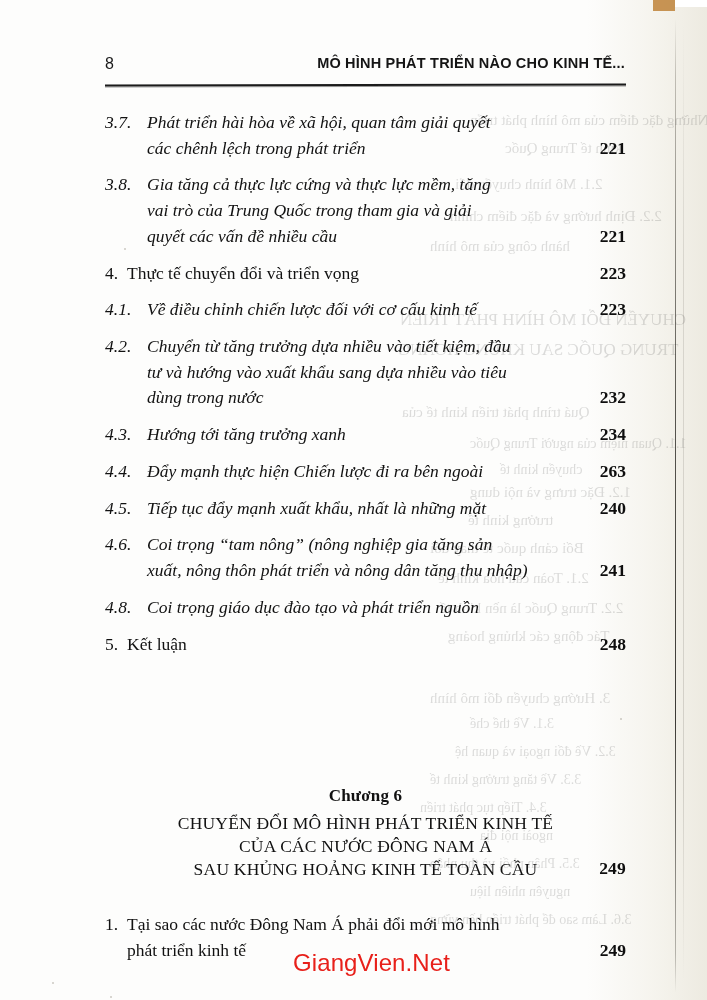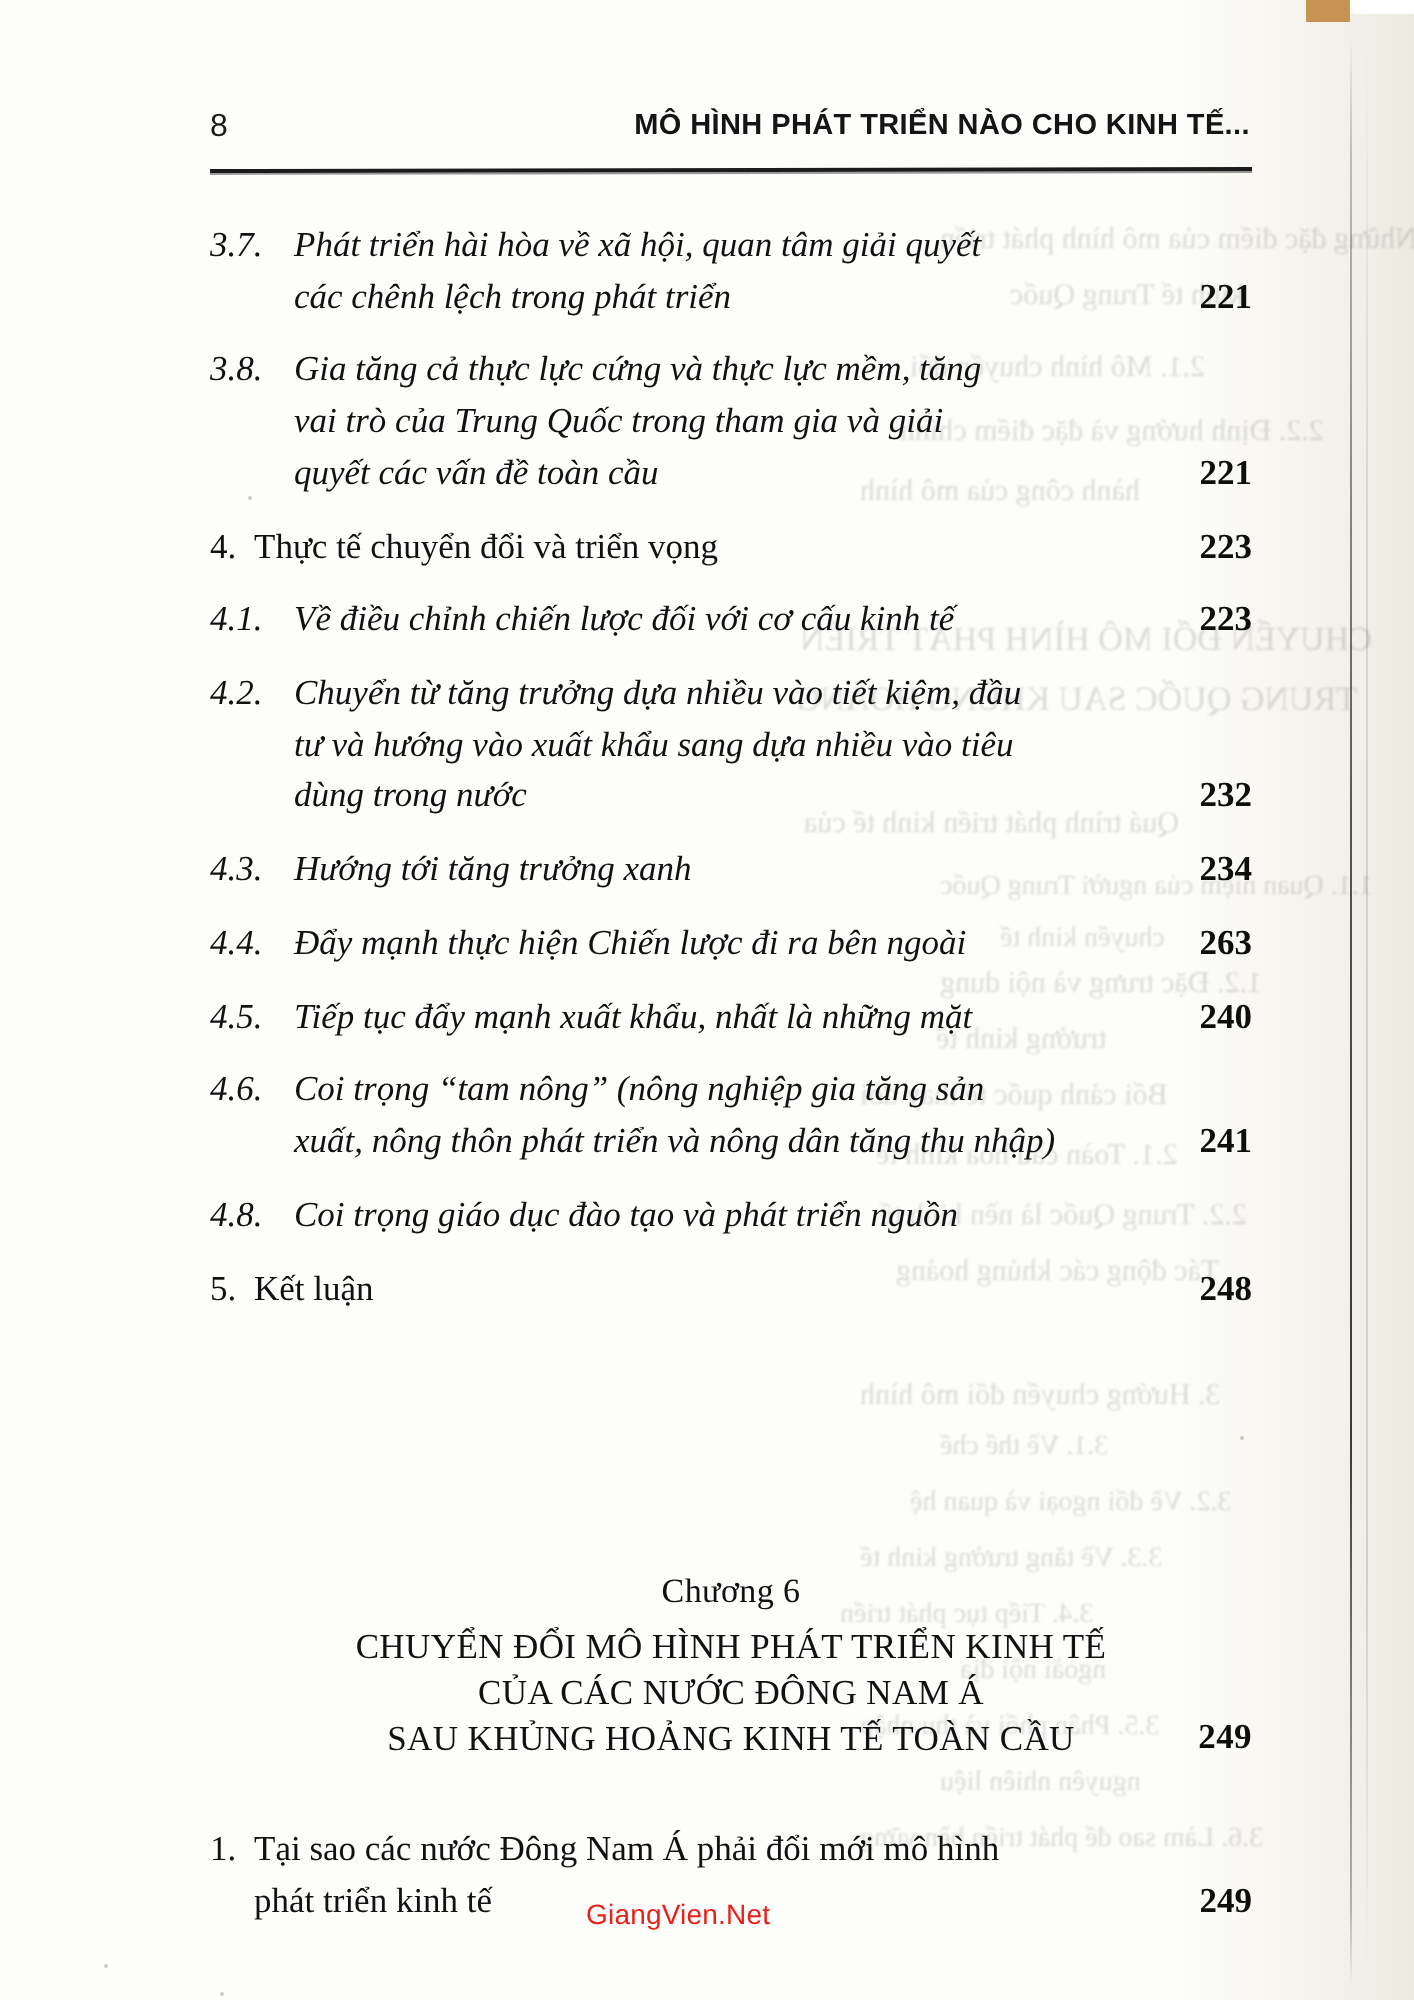--- a/index.html
+++ b/index.html
@@ -289,7 +289,7 @@
       <div class="entry italic">
         <span class="entry-line"><span class="num">3.8.</span><span>Gia tăng cả thực lực cứng và thực lực mềm, tăng</span></span>
         <span class="entry-line"><span class="cont">vai trò của Trung Quốc trong tham gia và giải</span></span>
-        <span class="entry-line"><span class="cont">quyết các vấn đề toàn cầu</span><span class="pageno">221</span></span>
+        <span class="entry-line"><span class="cont">quyết các vấn đề nhiều cầu</span><span class="pageno">221</span></span>
       </div>
       <div class="entry roman">
         <span class="entry-line"><span class="num">4.</span><span>Thực tế chuyển đổi và triển vọng</span><span class="pageno">223</span></span>

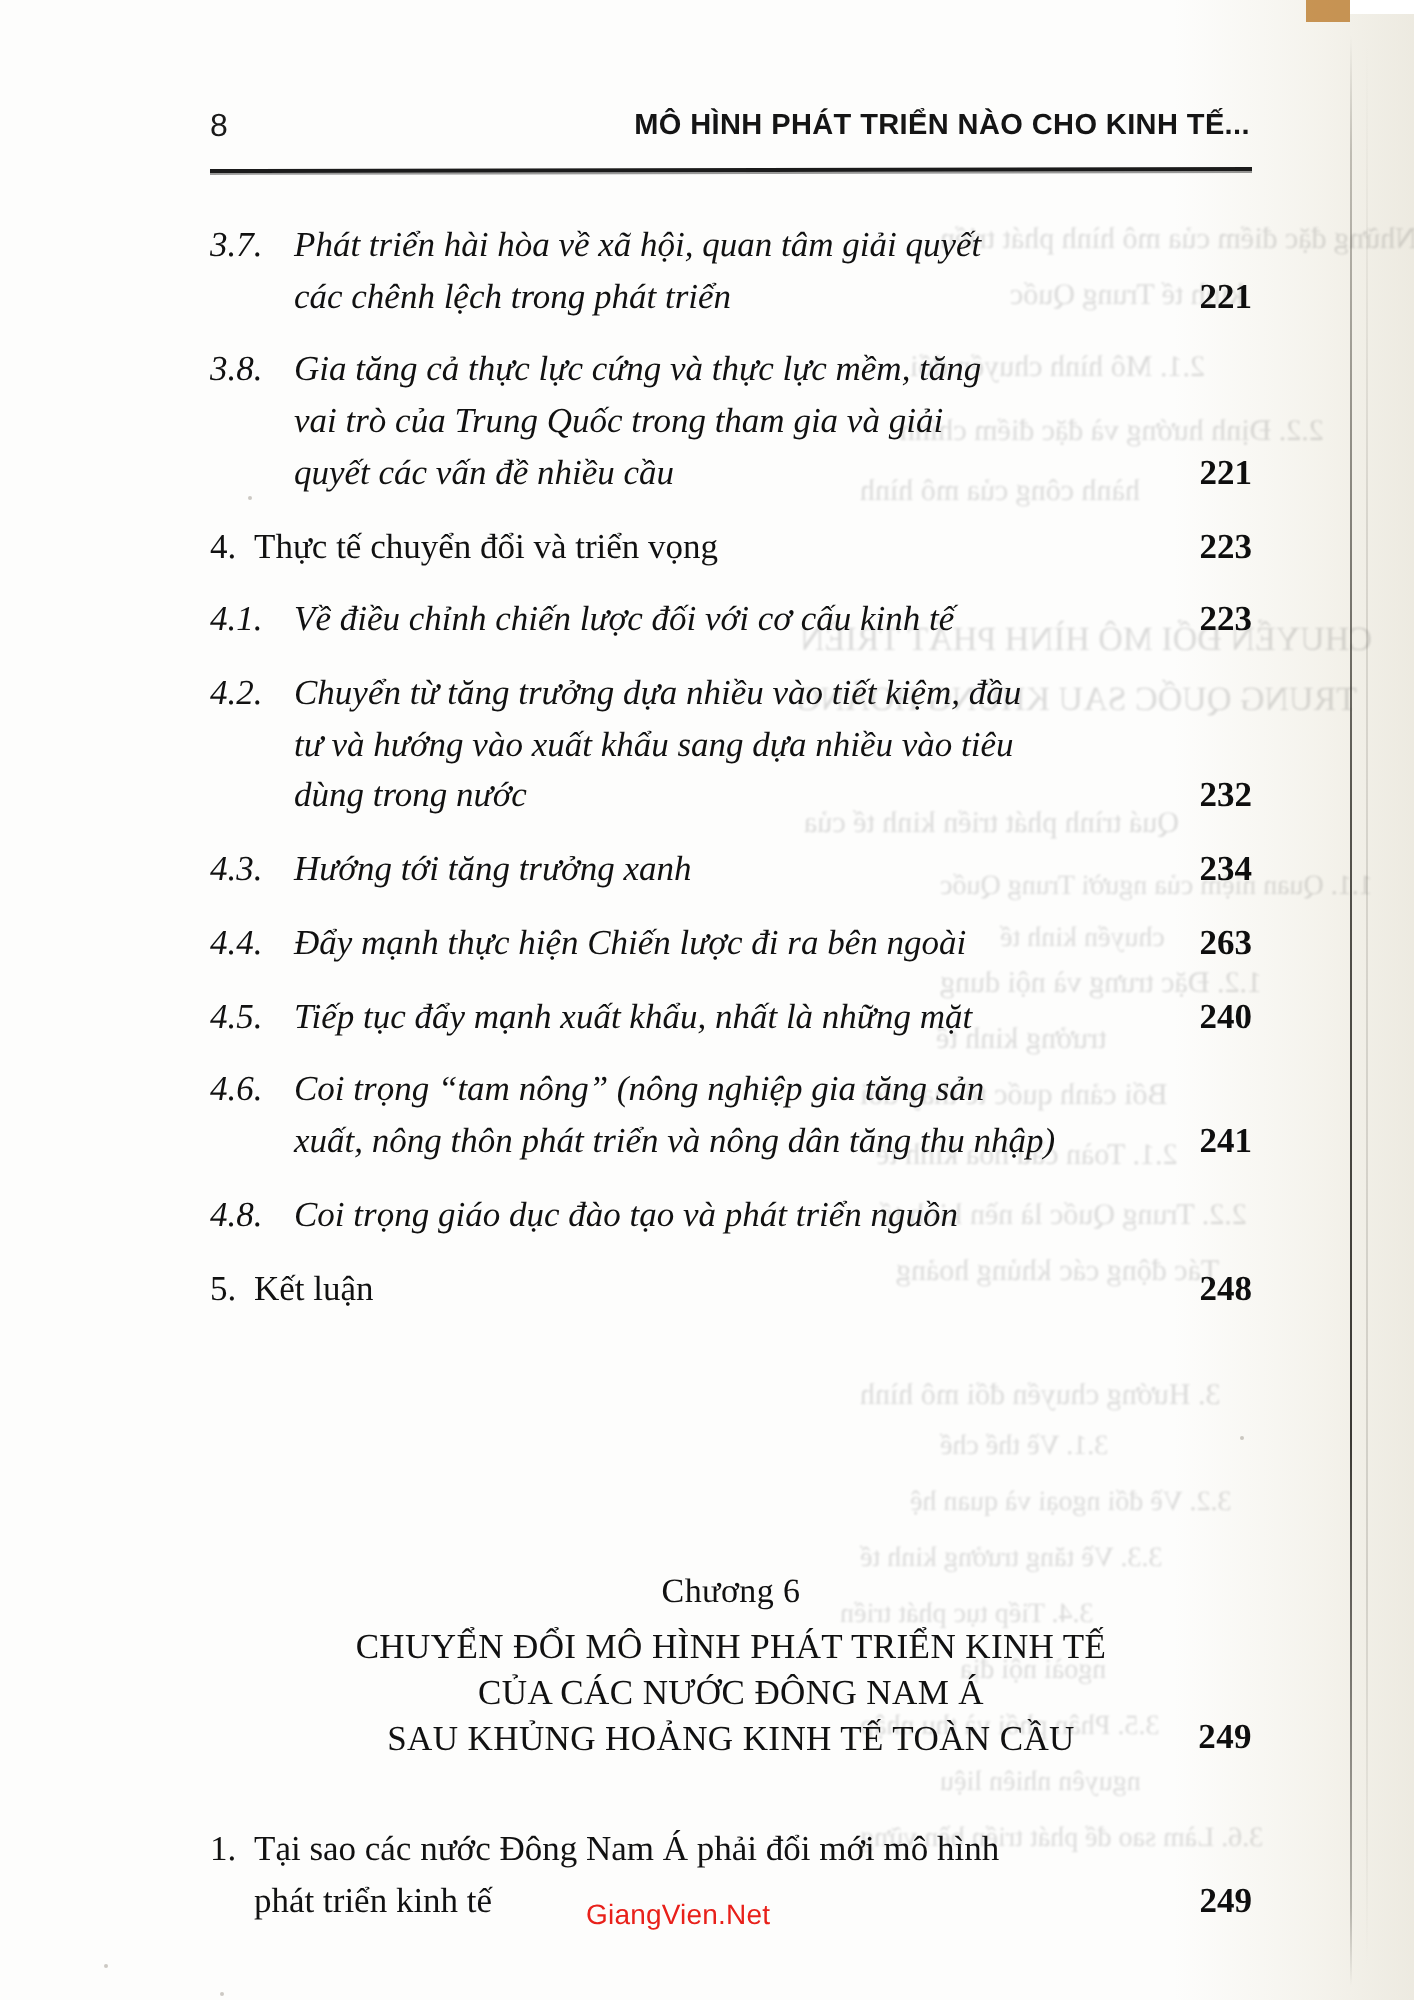--- a/index.html
+++ b/index.html
@@ -194,7 +194,7 @@
     text-align: center;
   }
   .chapter-label {
-    font-weight: normal;
+    font-weight: bold;
     font-size: 17px;
     letter-spacing: 0.2px;
     margin-bottom: 6px;

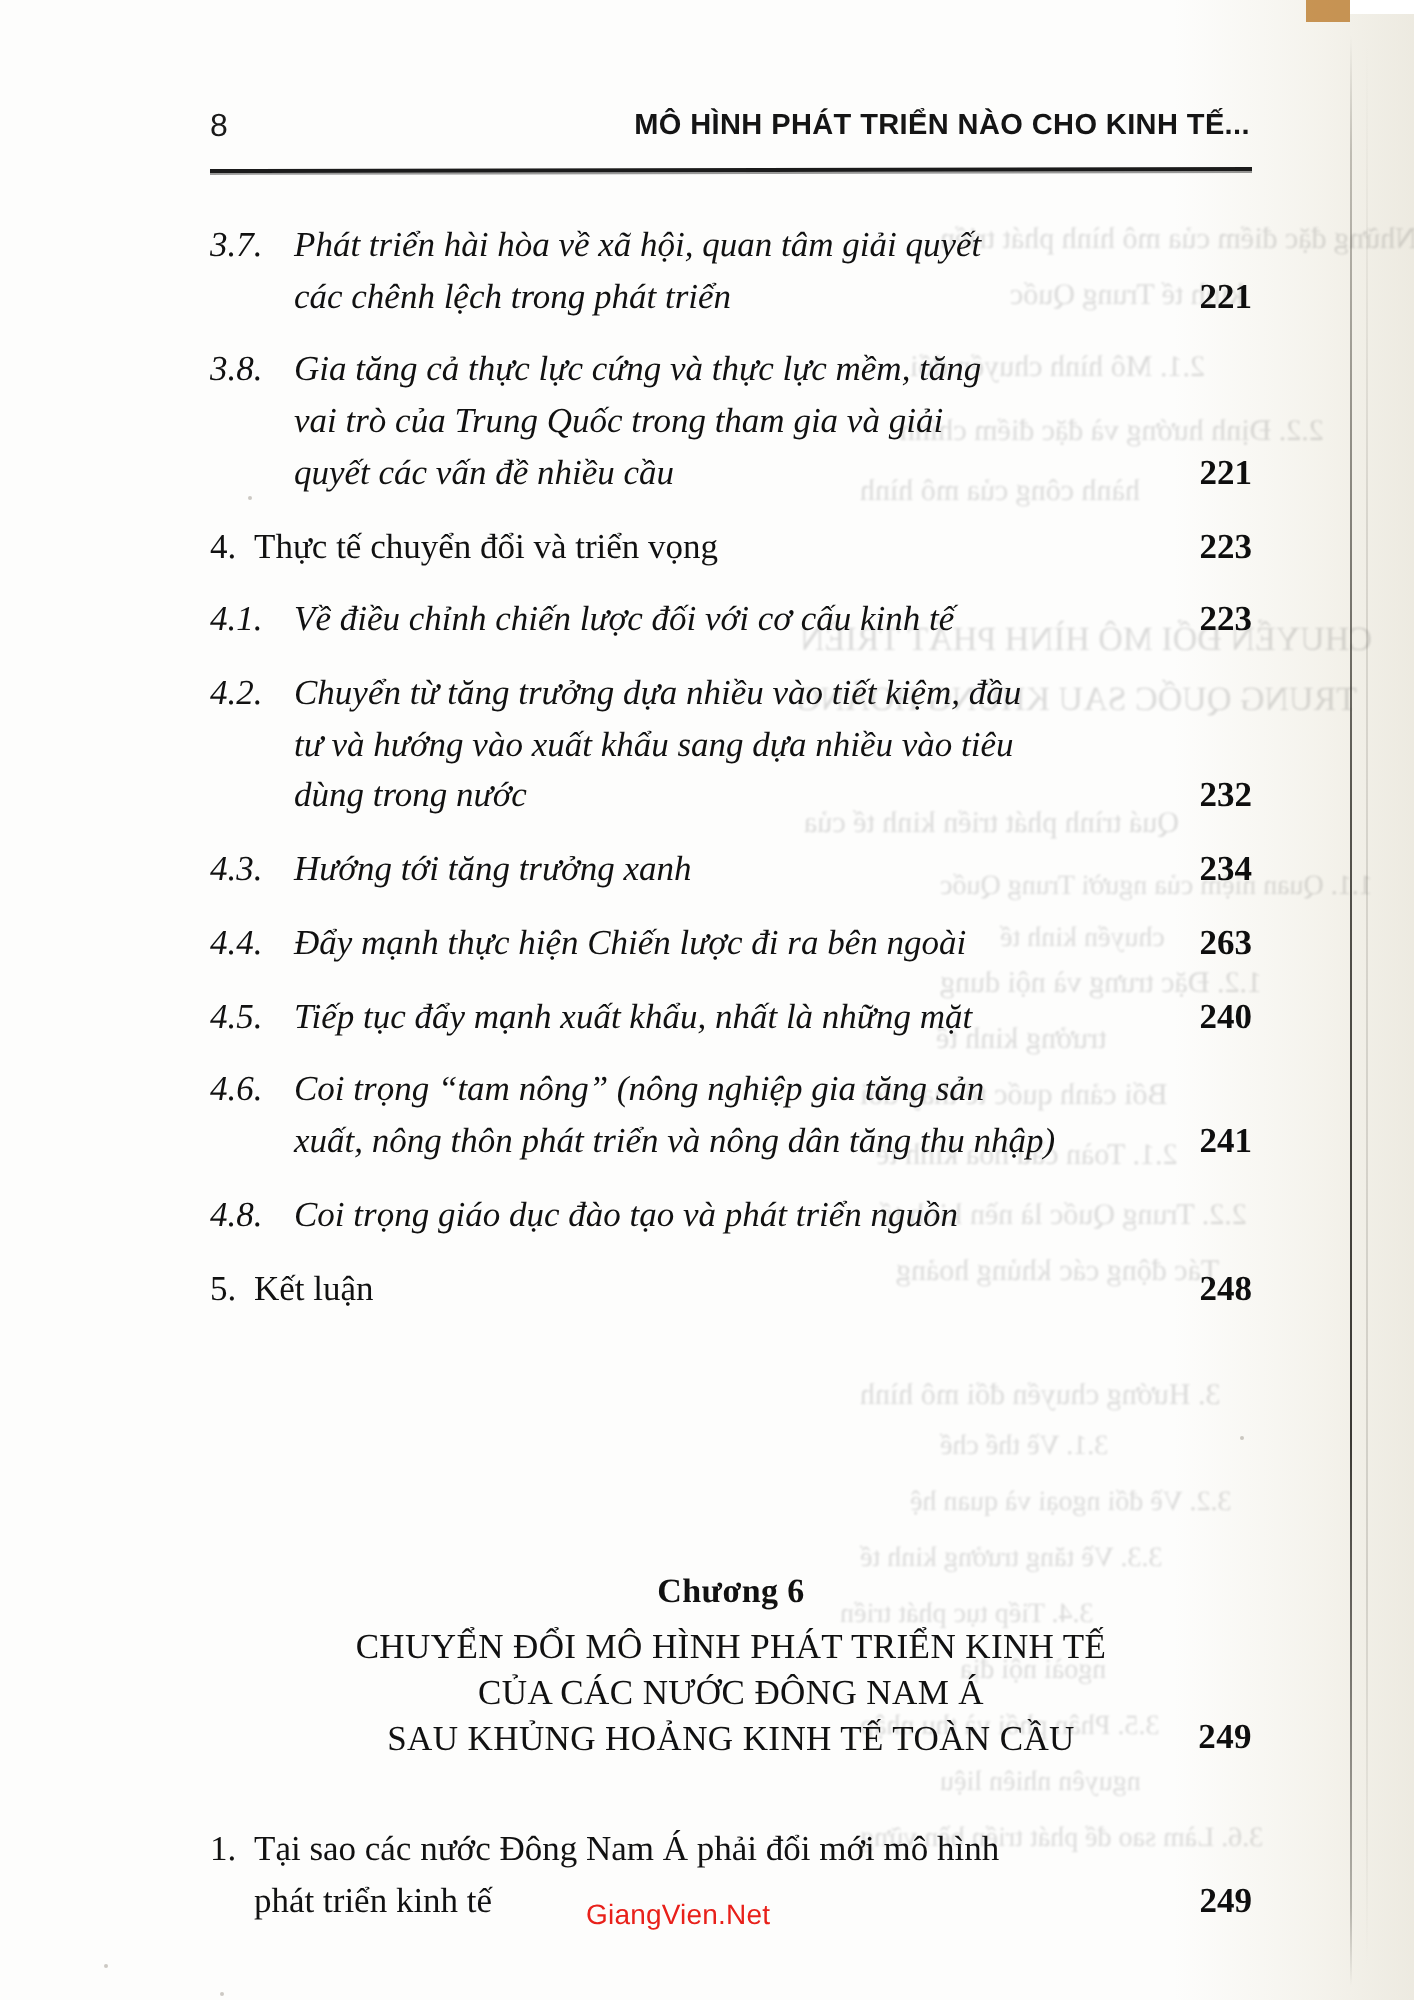--- a/index.html
+++ b/index.html
@@ -225,7 +225,7 @@
     left: 293px;
     top: 949px;
     font-family: "Liberation Sans", sans-serif;
-    font-size: 14px;
+    font-size: 24px;
     color: #e8201a;
     letter-spacing: 0.1px;
     white-space: nowrap;

